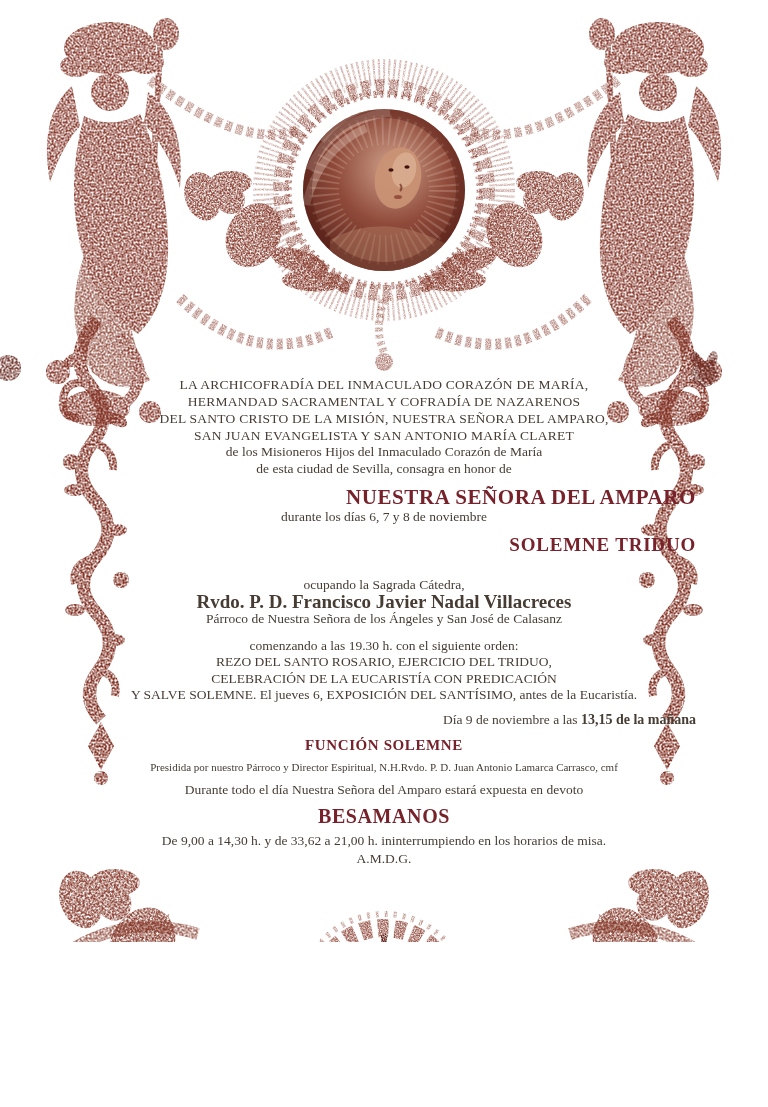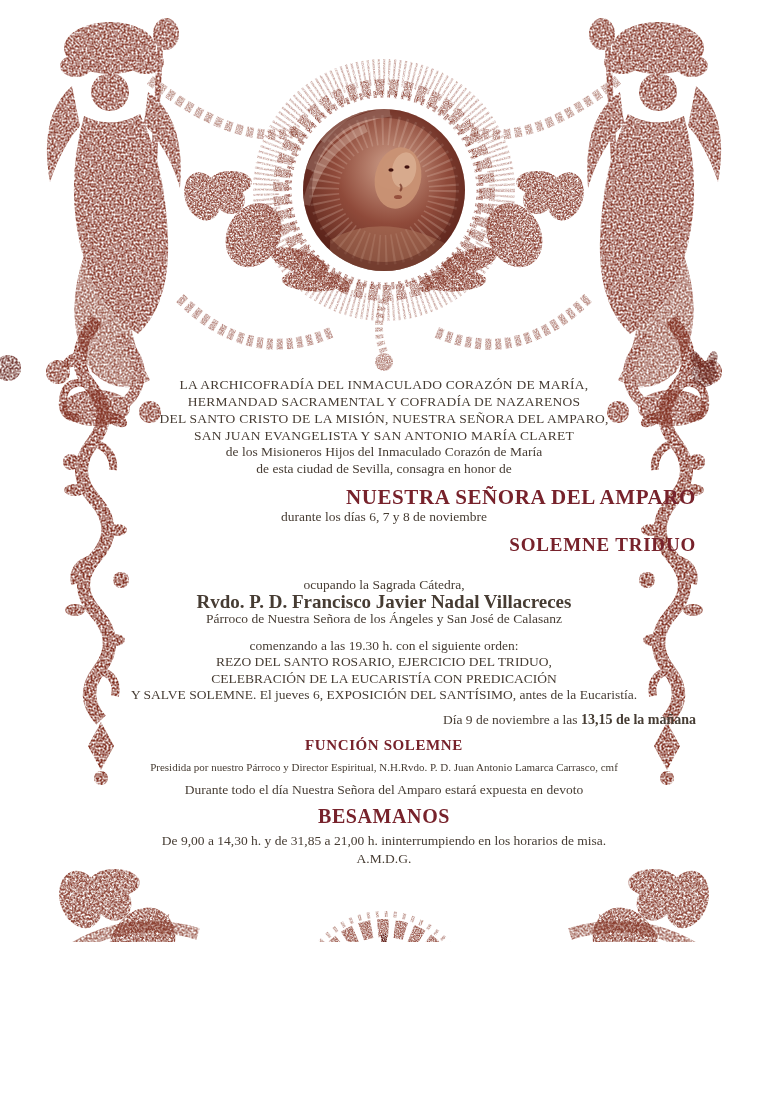--- a/index.html
+++ b/index.html
@@ -222,7 +222,7 @@
     <div class="t-serif mt7">Durante todo el día Nuestra Señora del Amparo estará expuesta en devoto</div>
 
     <div class="h-besa mt6">BESAMANOS</div>
-    <div class="t-serif mt5">De 9,00 a 14,30 h. y de 31,85 a 21,00 h. ininterrumpiendo en los horarios de misa.</div>
+    <div class="t-serif mt5">De 9,00 a 14,30 h. y de 33,62 a 21,00 h. ininterrumpiendo en los horarios de misa.</div>
     <div class="t-serif mt2">A.M.D.G.</div>
   </div>
 

